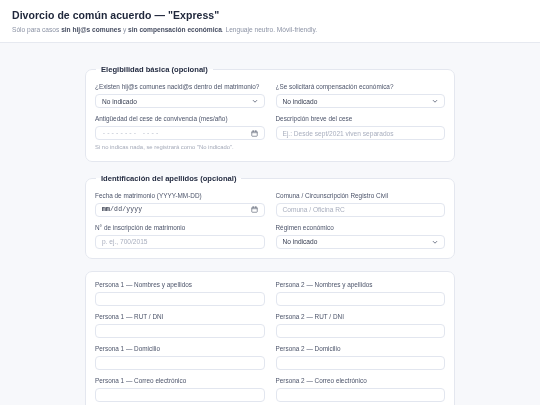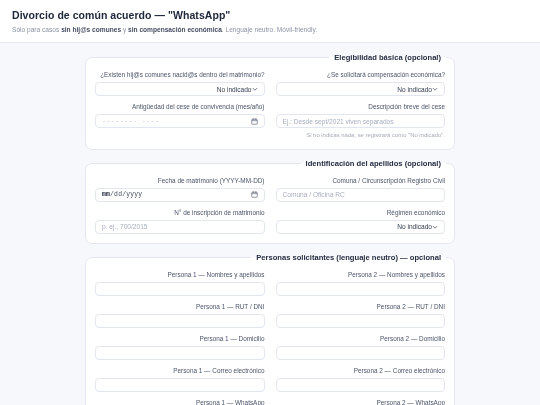--- a/index.html
+++ b/index.html
@@ -158,7 +158,7 @@
 <body>
 
 <div class="page-header">
-  <h1 class="page-title">Divorcio de común acuerdo — "WhatsApp"</h1>
+  <h1 class="page-title">Divorcio de común acuerdo — "Express"</h1>
   <p class="page-subtitle"><span>Sólo para casos </span><span class="em">sin hij@s comunes</span><span> y </span><span class="em">sin compensación económica</span><span>. Lenguaje neutro. Móvil-friendly.</span></p>
 </div>
 

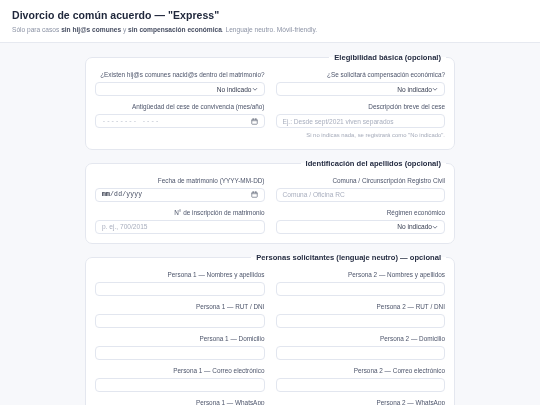--- a/index.html
+++ b/index.html
@@ -52,11 +52,10 @@
     border: 1px solid #e4e7ef;
     border-radius: 7px;
     background: #ffffff;
-    margin: 0 auto 9px auto;
+    margin: 12px auto 9px auto;
     width: 370px;
     box-sizing: border-box;
     padding: 6px 9px 9px 9px;
-    text-align: right;
   }
   fieldset.card > legend {
     font-size: 7.6px;

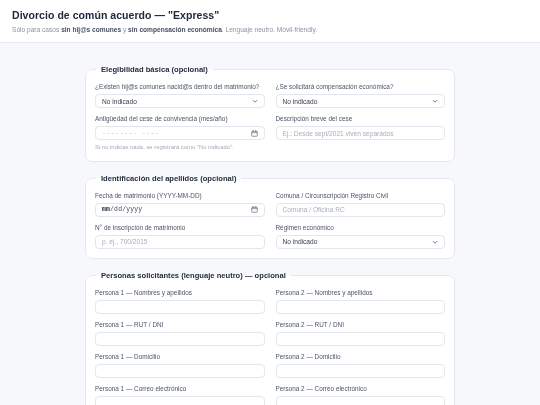--- a/index.html
+++ b/index.html
@@ -269,7 +269,6 @@
   </fieldset>
 
   <fieldset class="card">
-    <legend>Personas solicitantes (lenguaje neutro) — opcional</legend>
     <div id="applicant-rows">
         <div class="row">
           <div class="col">

